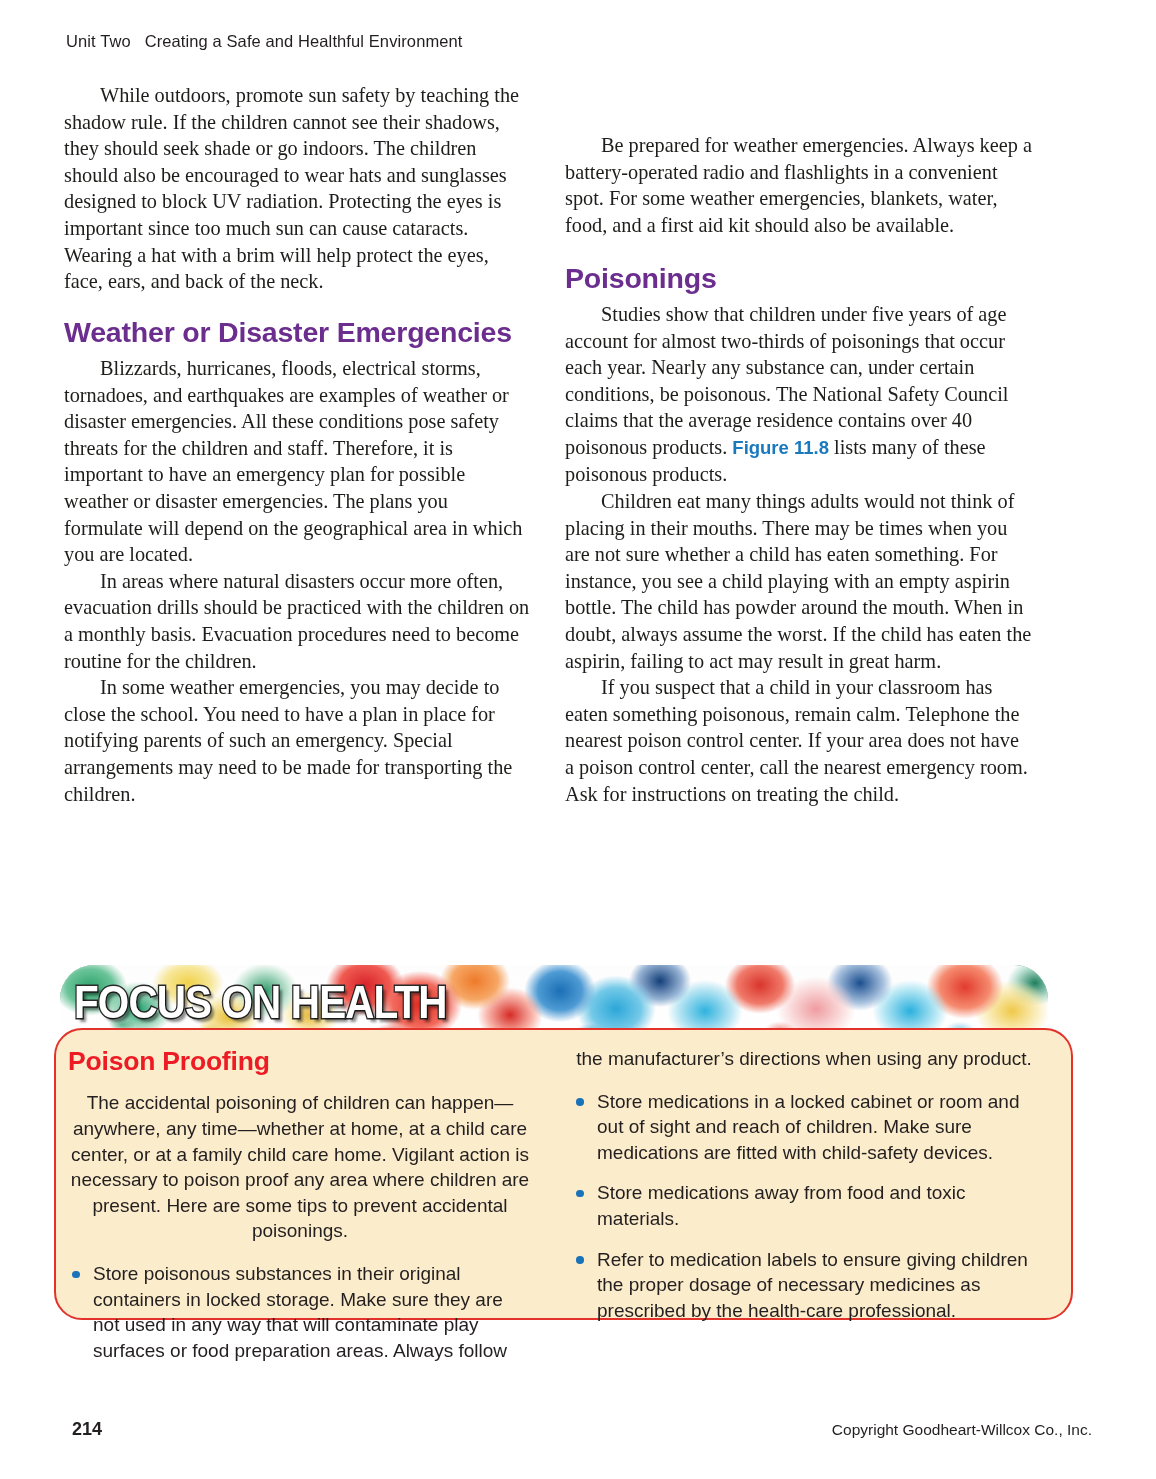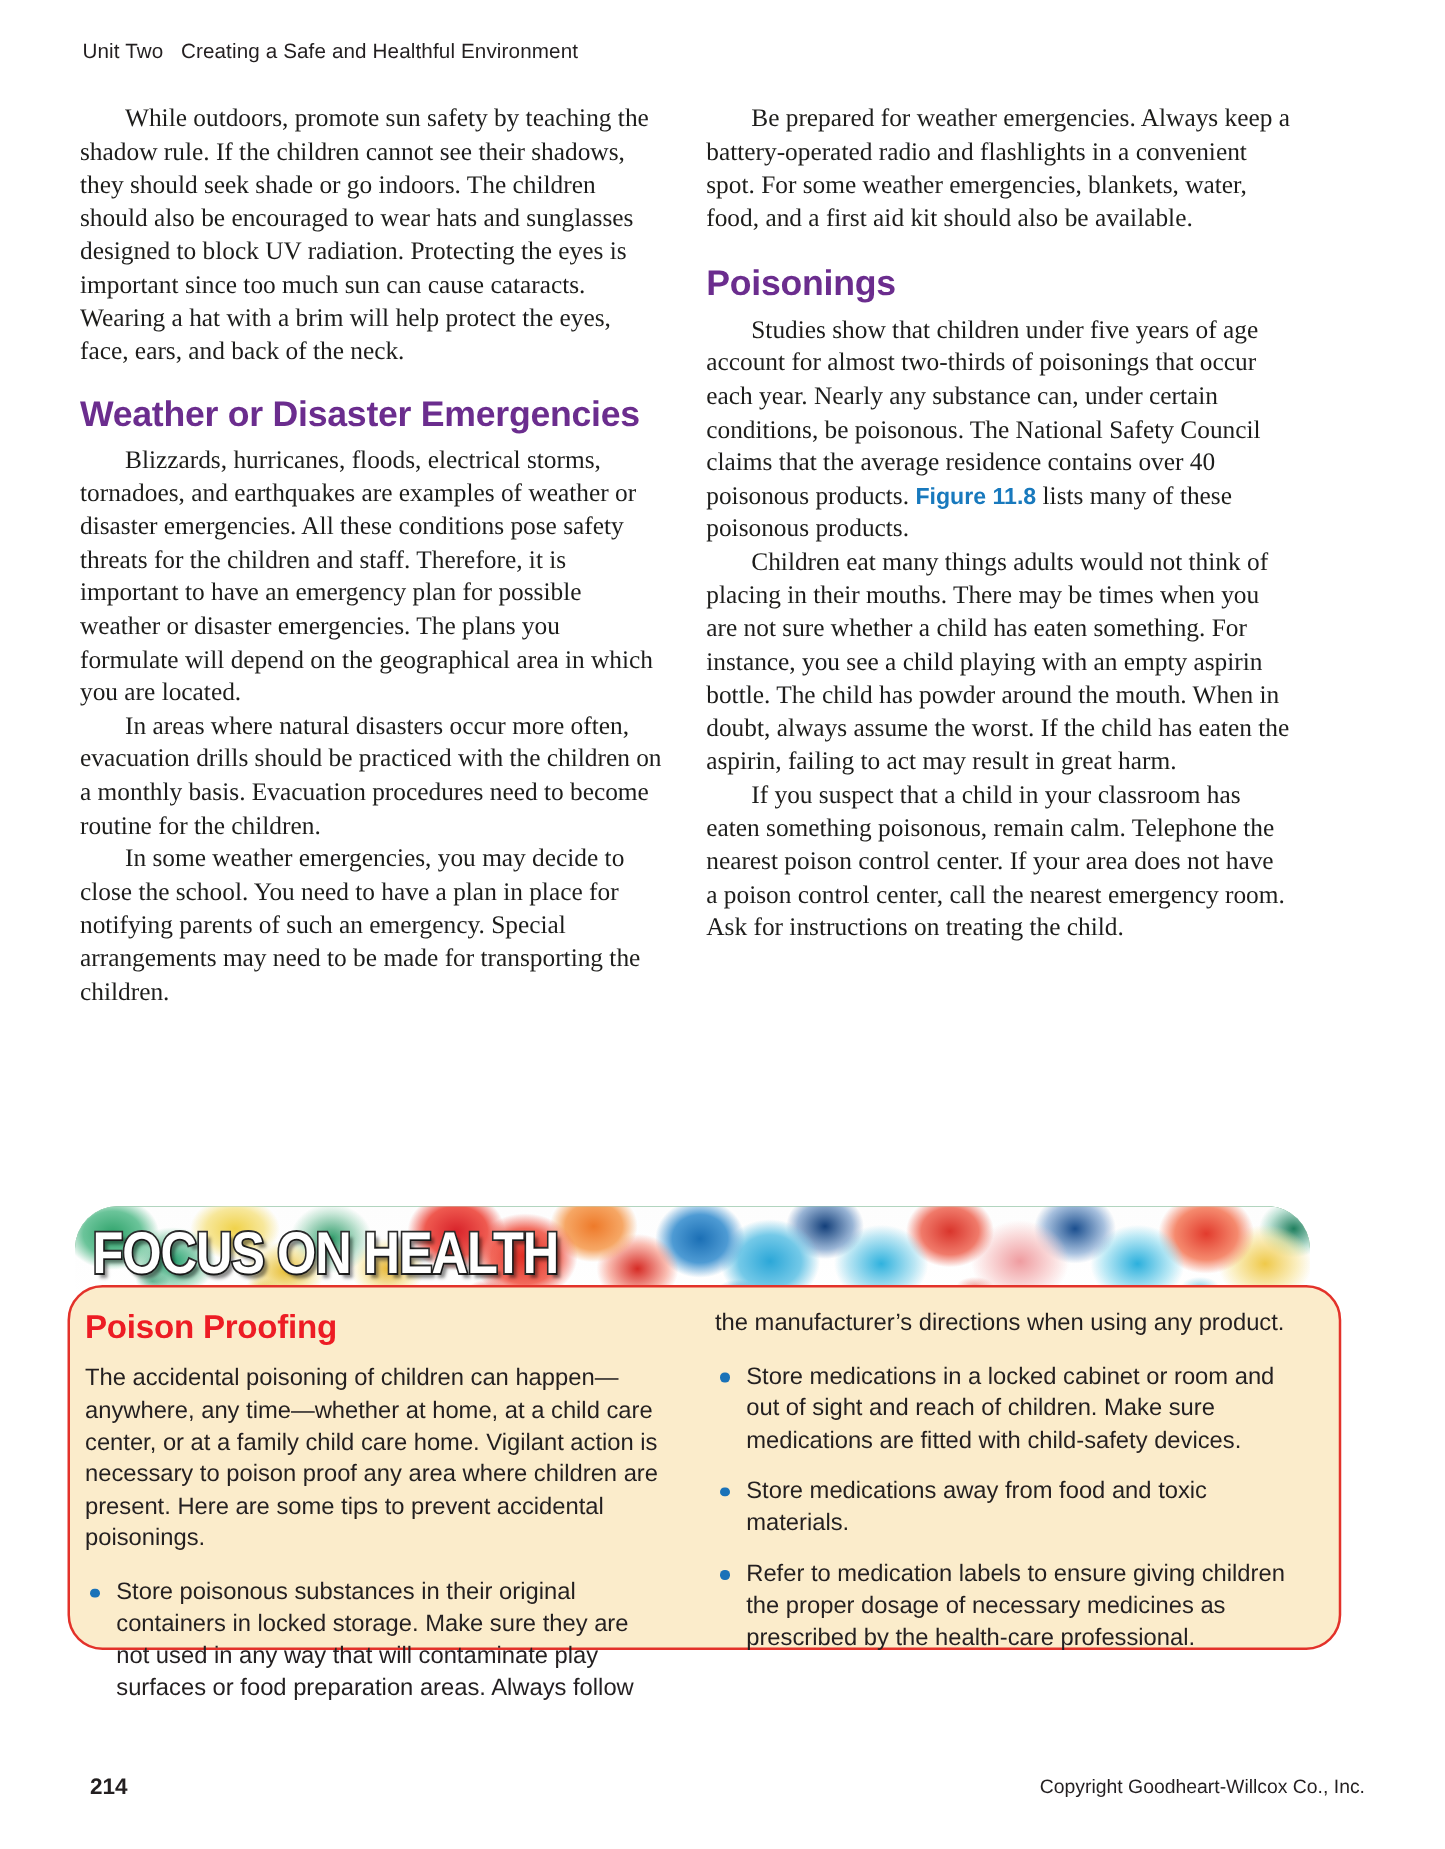--- a/index.html
+++ b/index.html
@@ -44,6 +44,7 @@
     width: 1028px;
     display: flex;
     gap: 34px;
+    align-items: flex-end;
   }
   .col {
     width: 467px;

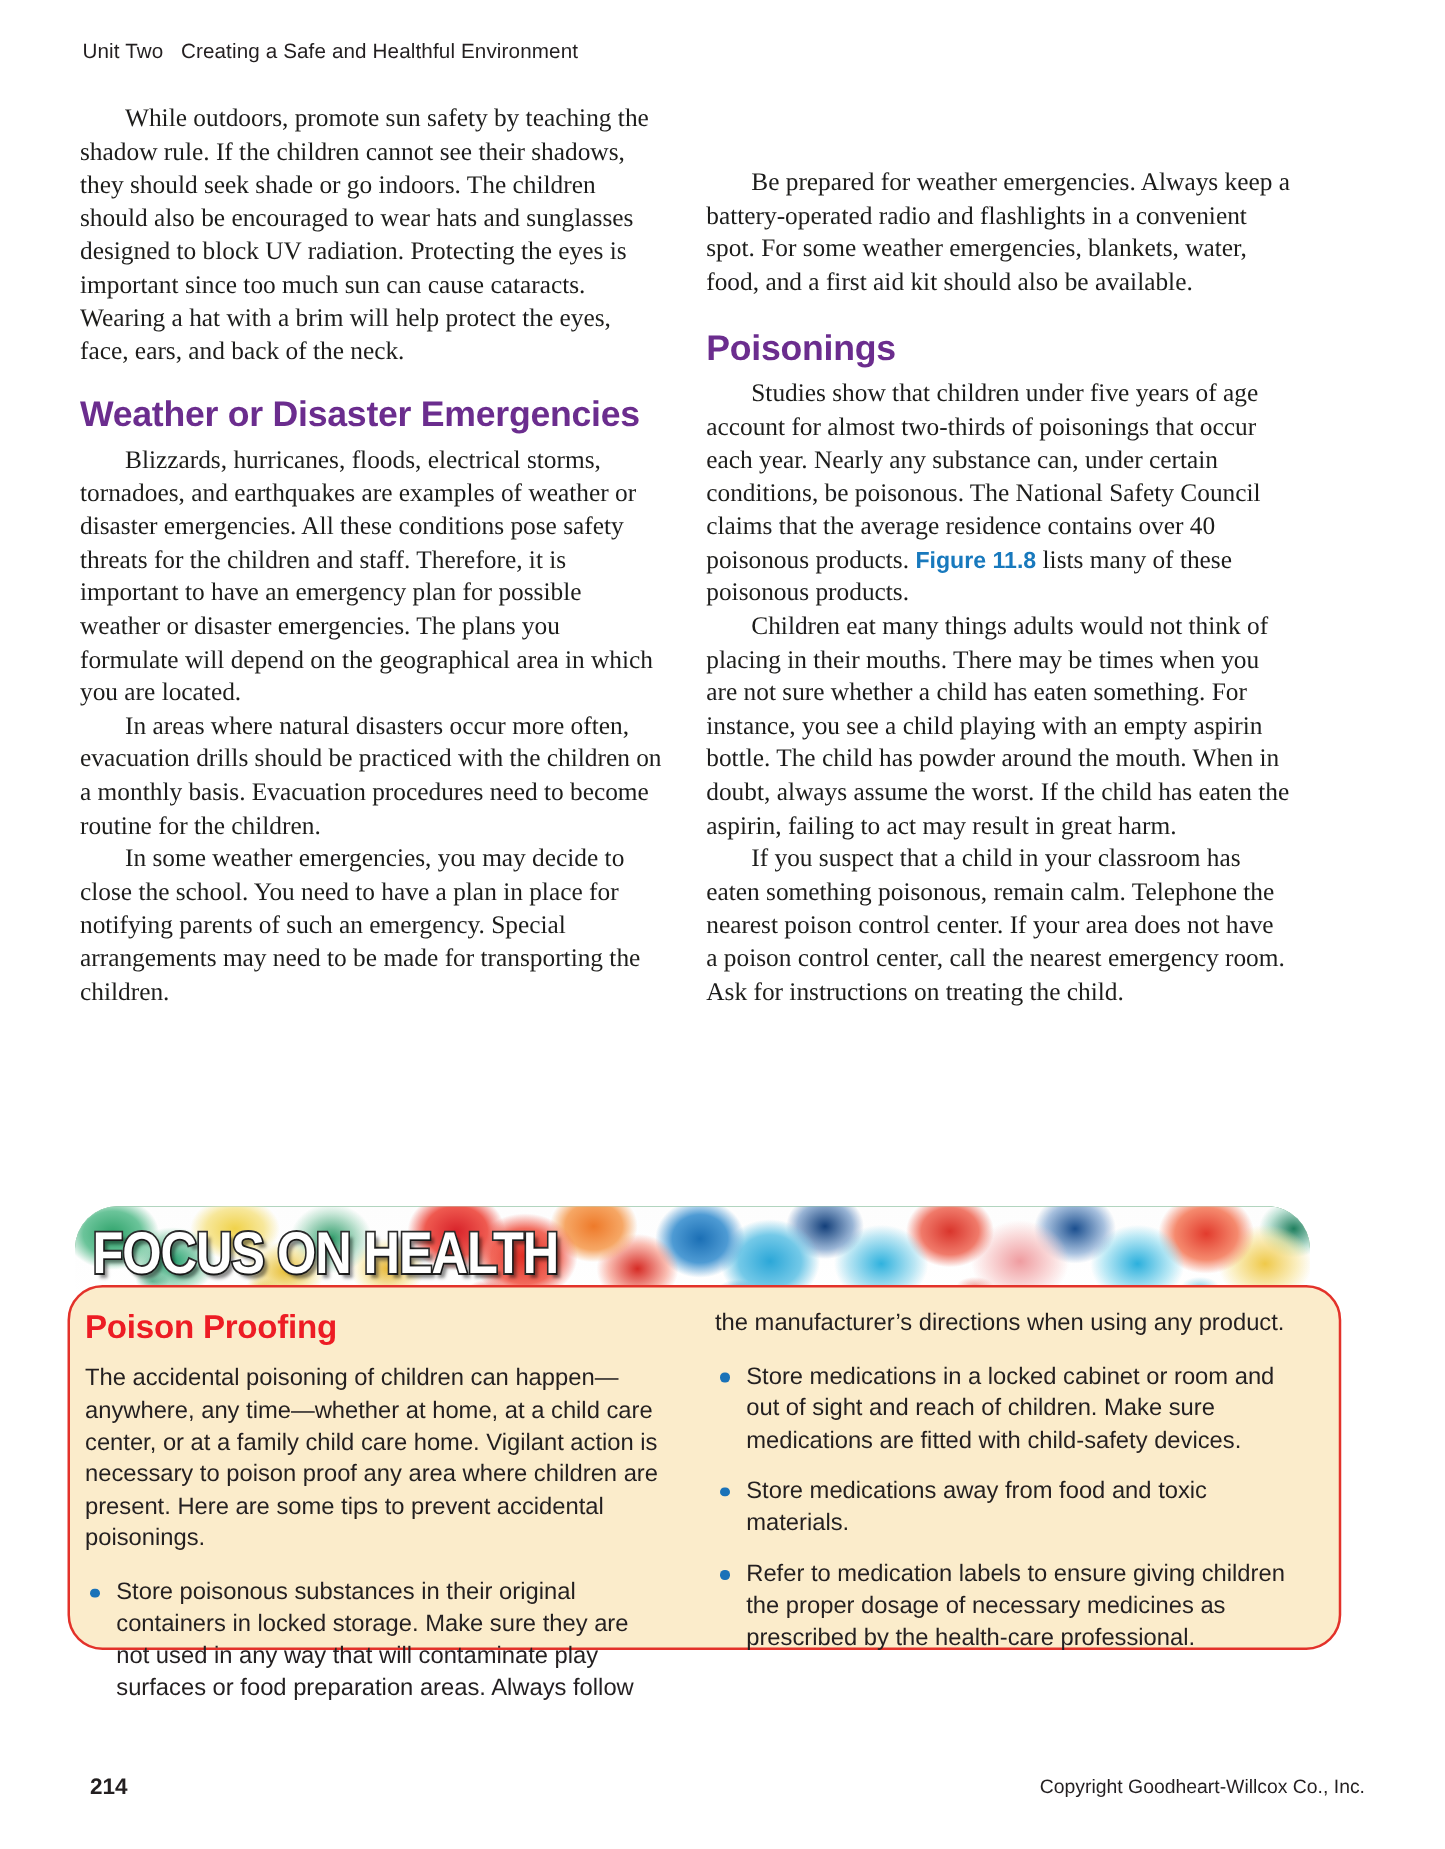--- a/index.html
+++ b/index.html
@@ -197,6 +197,7 @@
     font-size: 19px;
     line-height: 25.6px;
     color: #231f20;
+    text-align: center;
   }
   ul.ftips {
     list-style: none;

